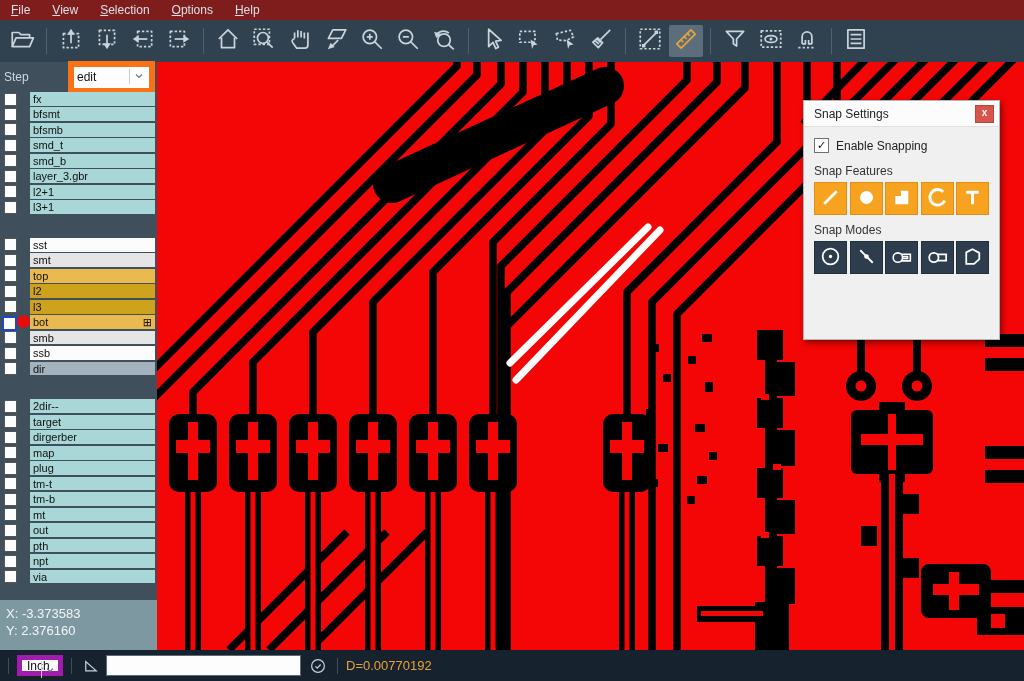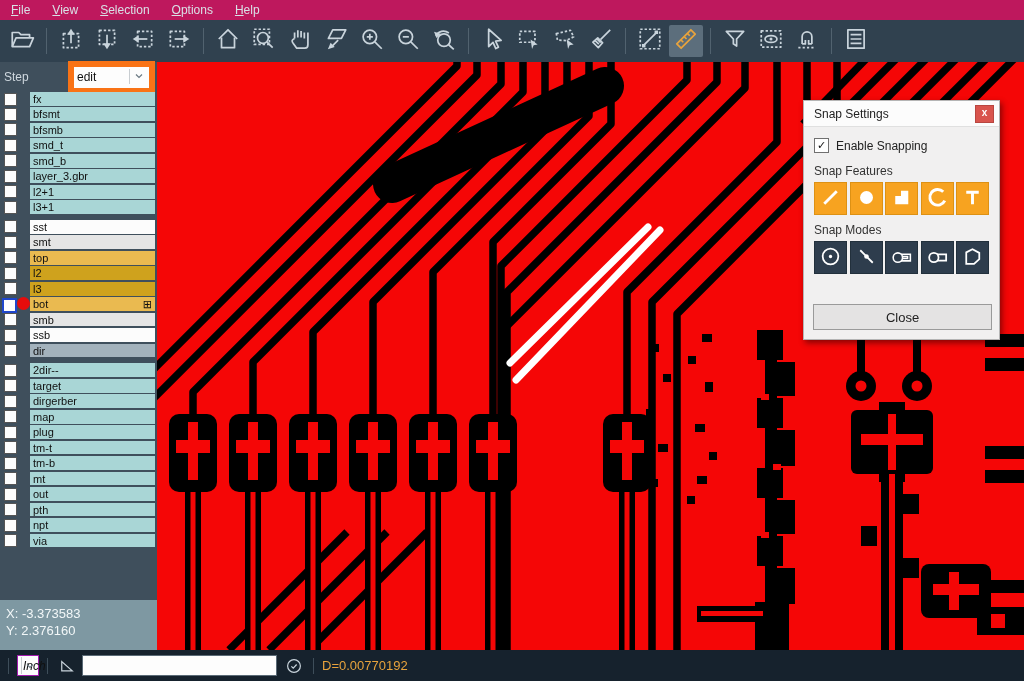--- a/index.html
+++ b/index.html
@@ -6,7 +6,7 @@
   body{width:1024px;height:681px;position:relative;overflow:hidden;
        font-family:"Liberation Sans",sans-serif;-webkit-font-smoothing:antialiased;}
   
-  .menubar{position:absolute;left:0;top:0;width:1024px;height:20px;background:#be185d;
+  .menubar{position:absolute;left:0;top:0;width:1024px;height:20px;background:#7f1d1d;
            display:flex;align-items:center;color:#d9e0e6;font-size:12px;}
   .menu-item{padding:0 11px;height:20px;line-height:20px;cursor:default;}
   .menu-item u{text-decoration:underline;}

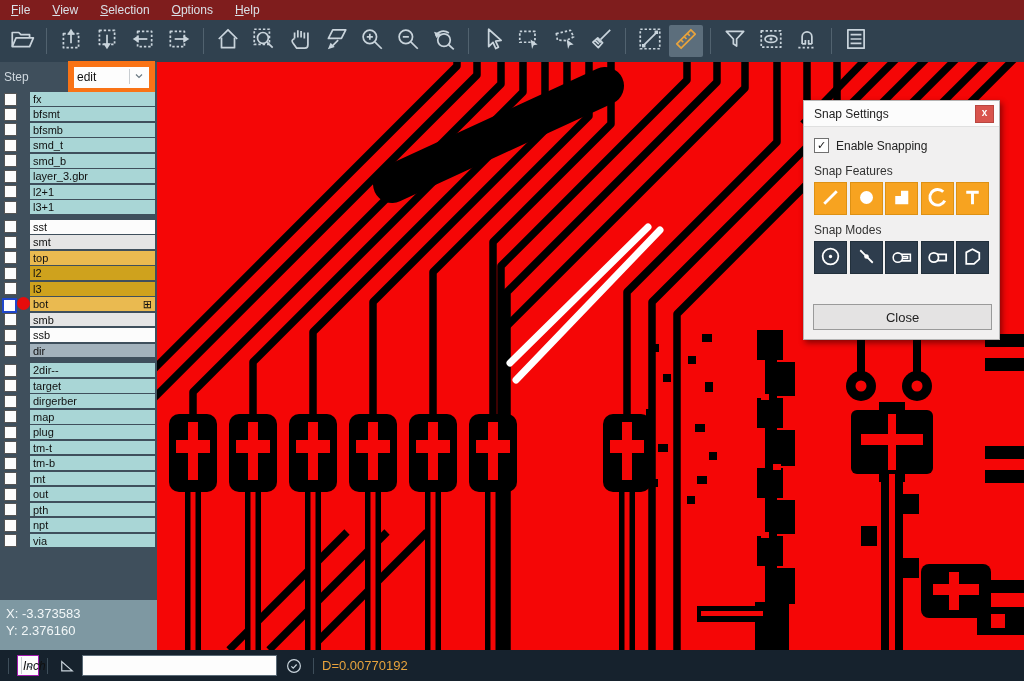--- a/index.html
+++ b/index.html
@@ -28,7 +28,7 @@
                     display:flex;align-items:center;justify-content:center;border-left:1px solid #c8cdd1;}
   .chev svg{width:12px;height:12px;}
   .layers{position:absolute;left:0;top:30px;width:157px;}
-  .lgroup{margin-bottom:6px;border-radius:32px;}
+  .lgroup{margin-bottom:24px;border-radius:32px;}
   .lrow{height:13.6px;margin-bottom:1.9px;position:relative;}
   .lcheck{position:absolute;left:4px;top:0.5px;width:11px;height:11px;background:#fdfdfd;
           border:1.5px solid #555;}

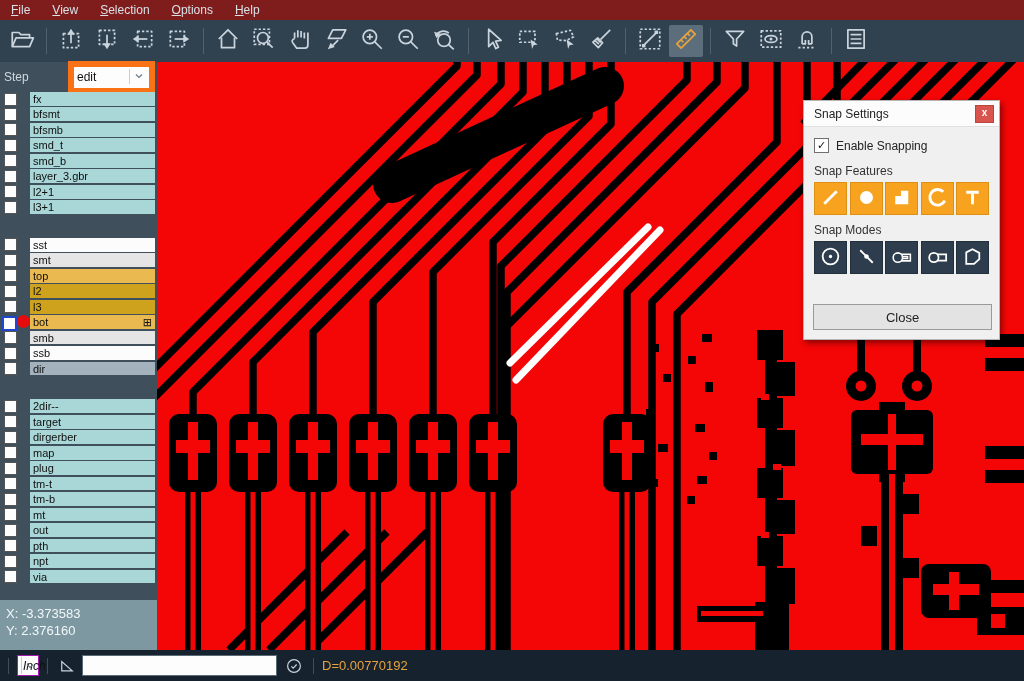--- a/index.html
+++ b/index.html
@@ -668,7 +668,6 @@
           </svg></span>
       </div>
     </div>
-  <div class="dclosebtn">Close</div>
 </div>
 
 <div class="statusbar">

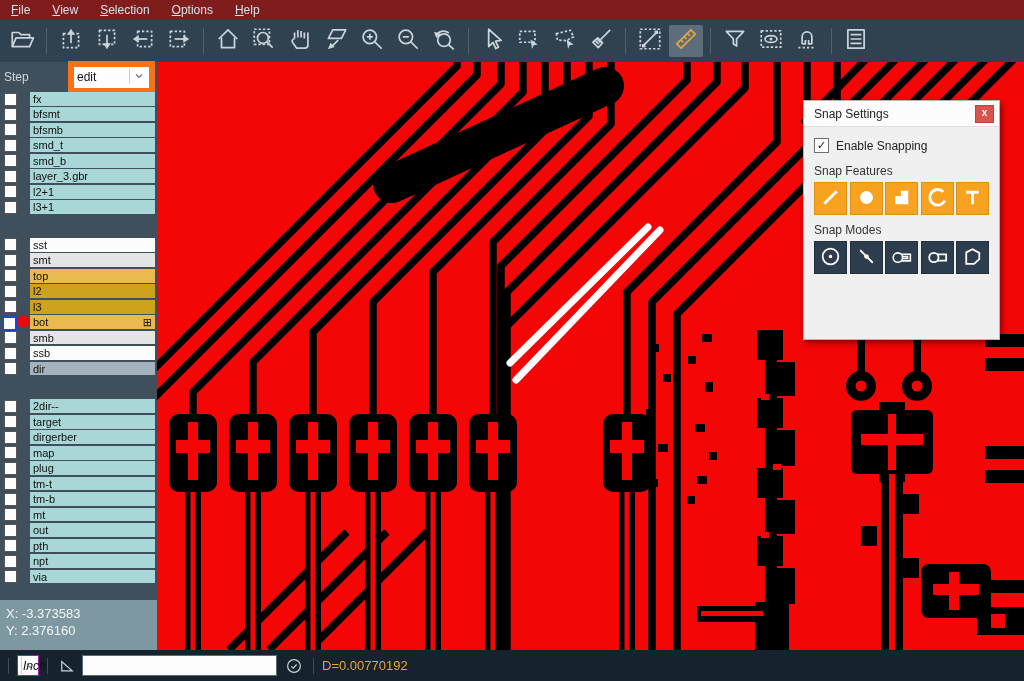--- a/index.html
+++ b/index.html
@@ -67,8 +67,8 @@
   .statusbar{position:absolute;left:0;top:650px;width:1024px;height:31px;background:#16222d;
              display:flex;align-items:center;color:#c9d4dc;}
   .ssep{width:1px;height:16px;background:#3e4e5a;margin:0 8px;}
-  .units{width:22px;height:21px;background:#fdfdfd;border:1px solid #a21caf;display:flex;align-items:center;
-         font-size:12px;color:#111;padding-left:5px;box-sizing:border-box;position:relative;font-style:italic;}
+  .units{width:46px;height:21px;background:#fdfdfd;border:5px solid #a21caf;display:flex;align-items:center;
+         font-size:12px;color:#111;padding-left:5px;box-sizing:border-box;position:relative;}
   .units .chev{position:absolute;right:1px;top:1px;width:15px;height:17px;color:#6b7a84;display:flex;
                align-items:center;justify-content:center;border-left:1px solid #c8cdd1;}
   .sicon{width:22px;height:22px;display:flex;align-items:center;justify-content:center;}

